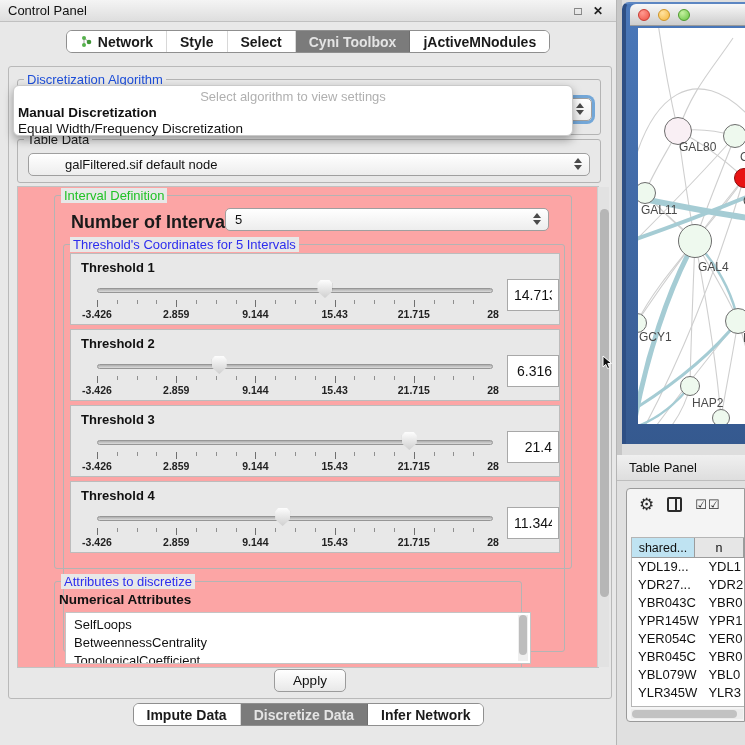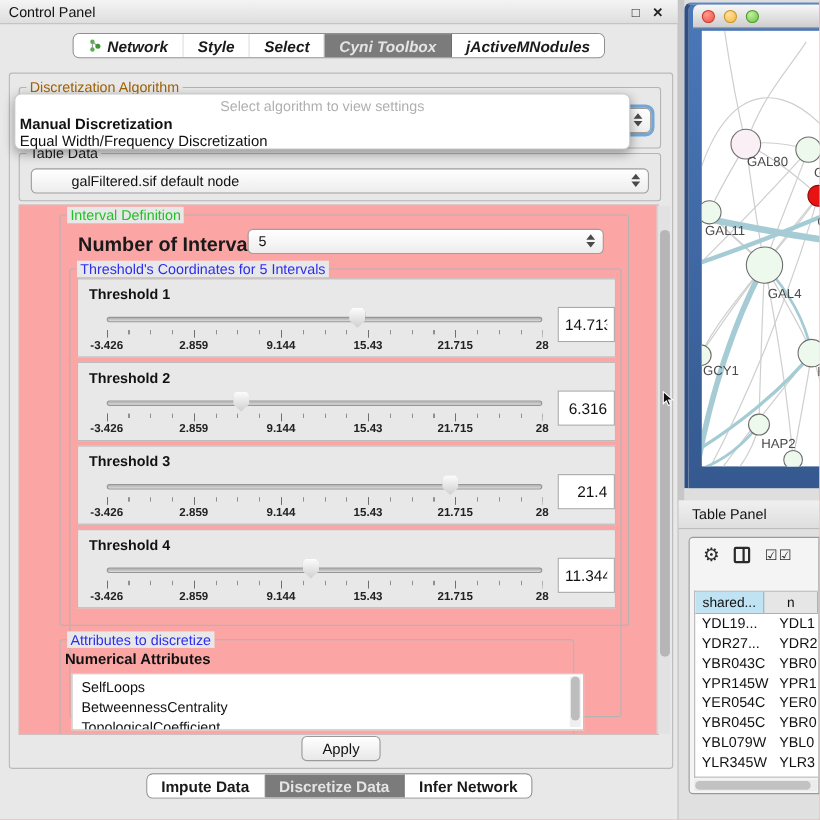--- a/index.html
+++ b/index.html
@@ -13,7 +13,7 @@
   .win-btn { width:20px; text-align:center; font-size:12px; color:#222; cursor:default; }
 
   
-  .tabbar { display:flex; justify-content:center; margin-top:8px;font-style:italic; }
+  .tabbar { display:flex; justify-content:center; margin-top:8px; }
   .tabbar-inner { display:flex; background:#fff; border:1px solid #8f8f8f; border-radius:6px; overflow:hidden; height:23px; align-items:stretch; }
   .tab { display:flex; align-items:center; gap:5px; padding:0 13px; font-size:14px; font-weight:bold; color:#1a1a1a; border-right:1px solid #d8d8d8; background:#fff; }
   .tab:last-child { border-right:none; }

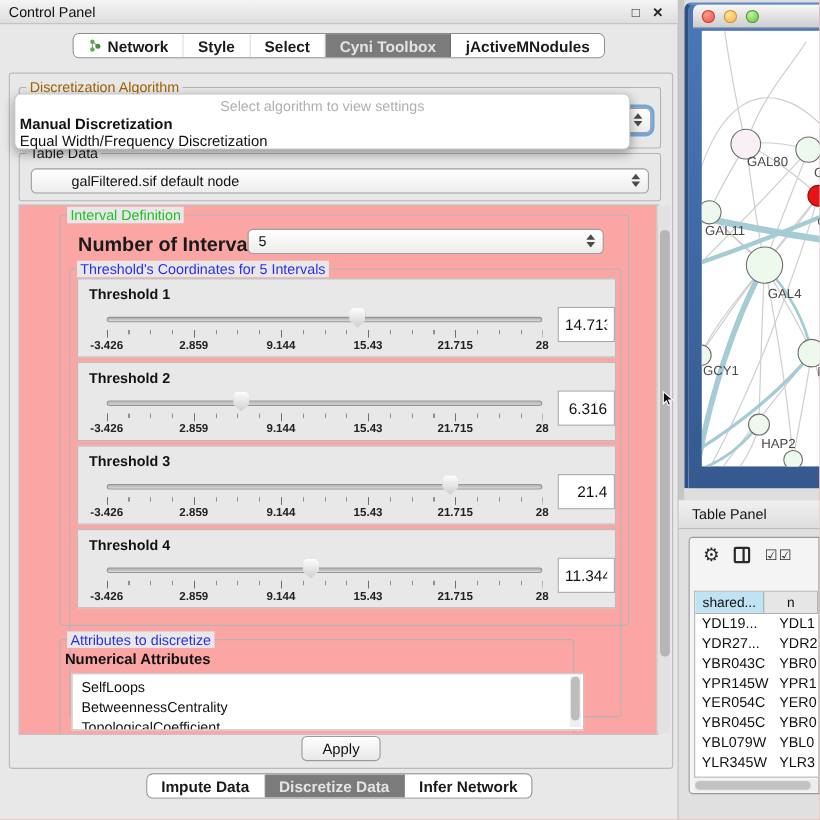--- a/index.html
+++ b/index.html
@@ -27,7 +27,7 @@
   .group-label { position:absolute; top:-8px; left:6px; background:#e8e8e8; padding:0 3px; font-size:13px; }
   .lbl-green { color:#21c226; }
   .lbl-blue { color:#2d2dee; }
-  .lbl-dim { color:#a16207; }
+  .lbl-dim { color:#1d4ed8; }
   .lbl-dark { color:#1a1a1a; }
 
   .combo { position:absolute; height:23px; background:linear-gradient(#ffffff,#ededed); border:1px solid #9f9f9f; border-radius:5px; display:flex; align-items:center; padding:0 22px 0 9px; font-size:13px; color:#111; }

